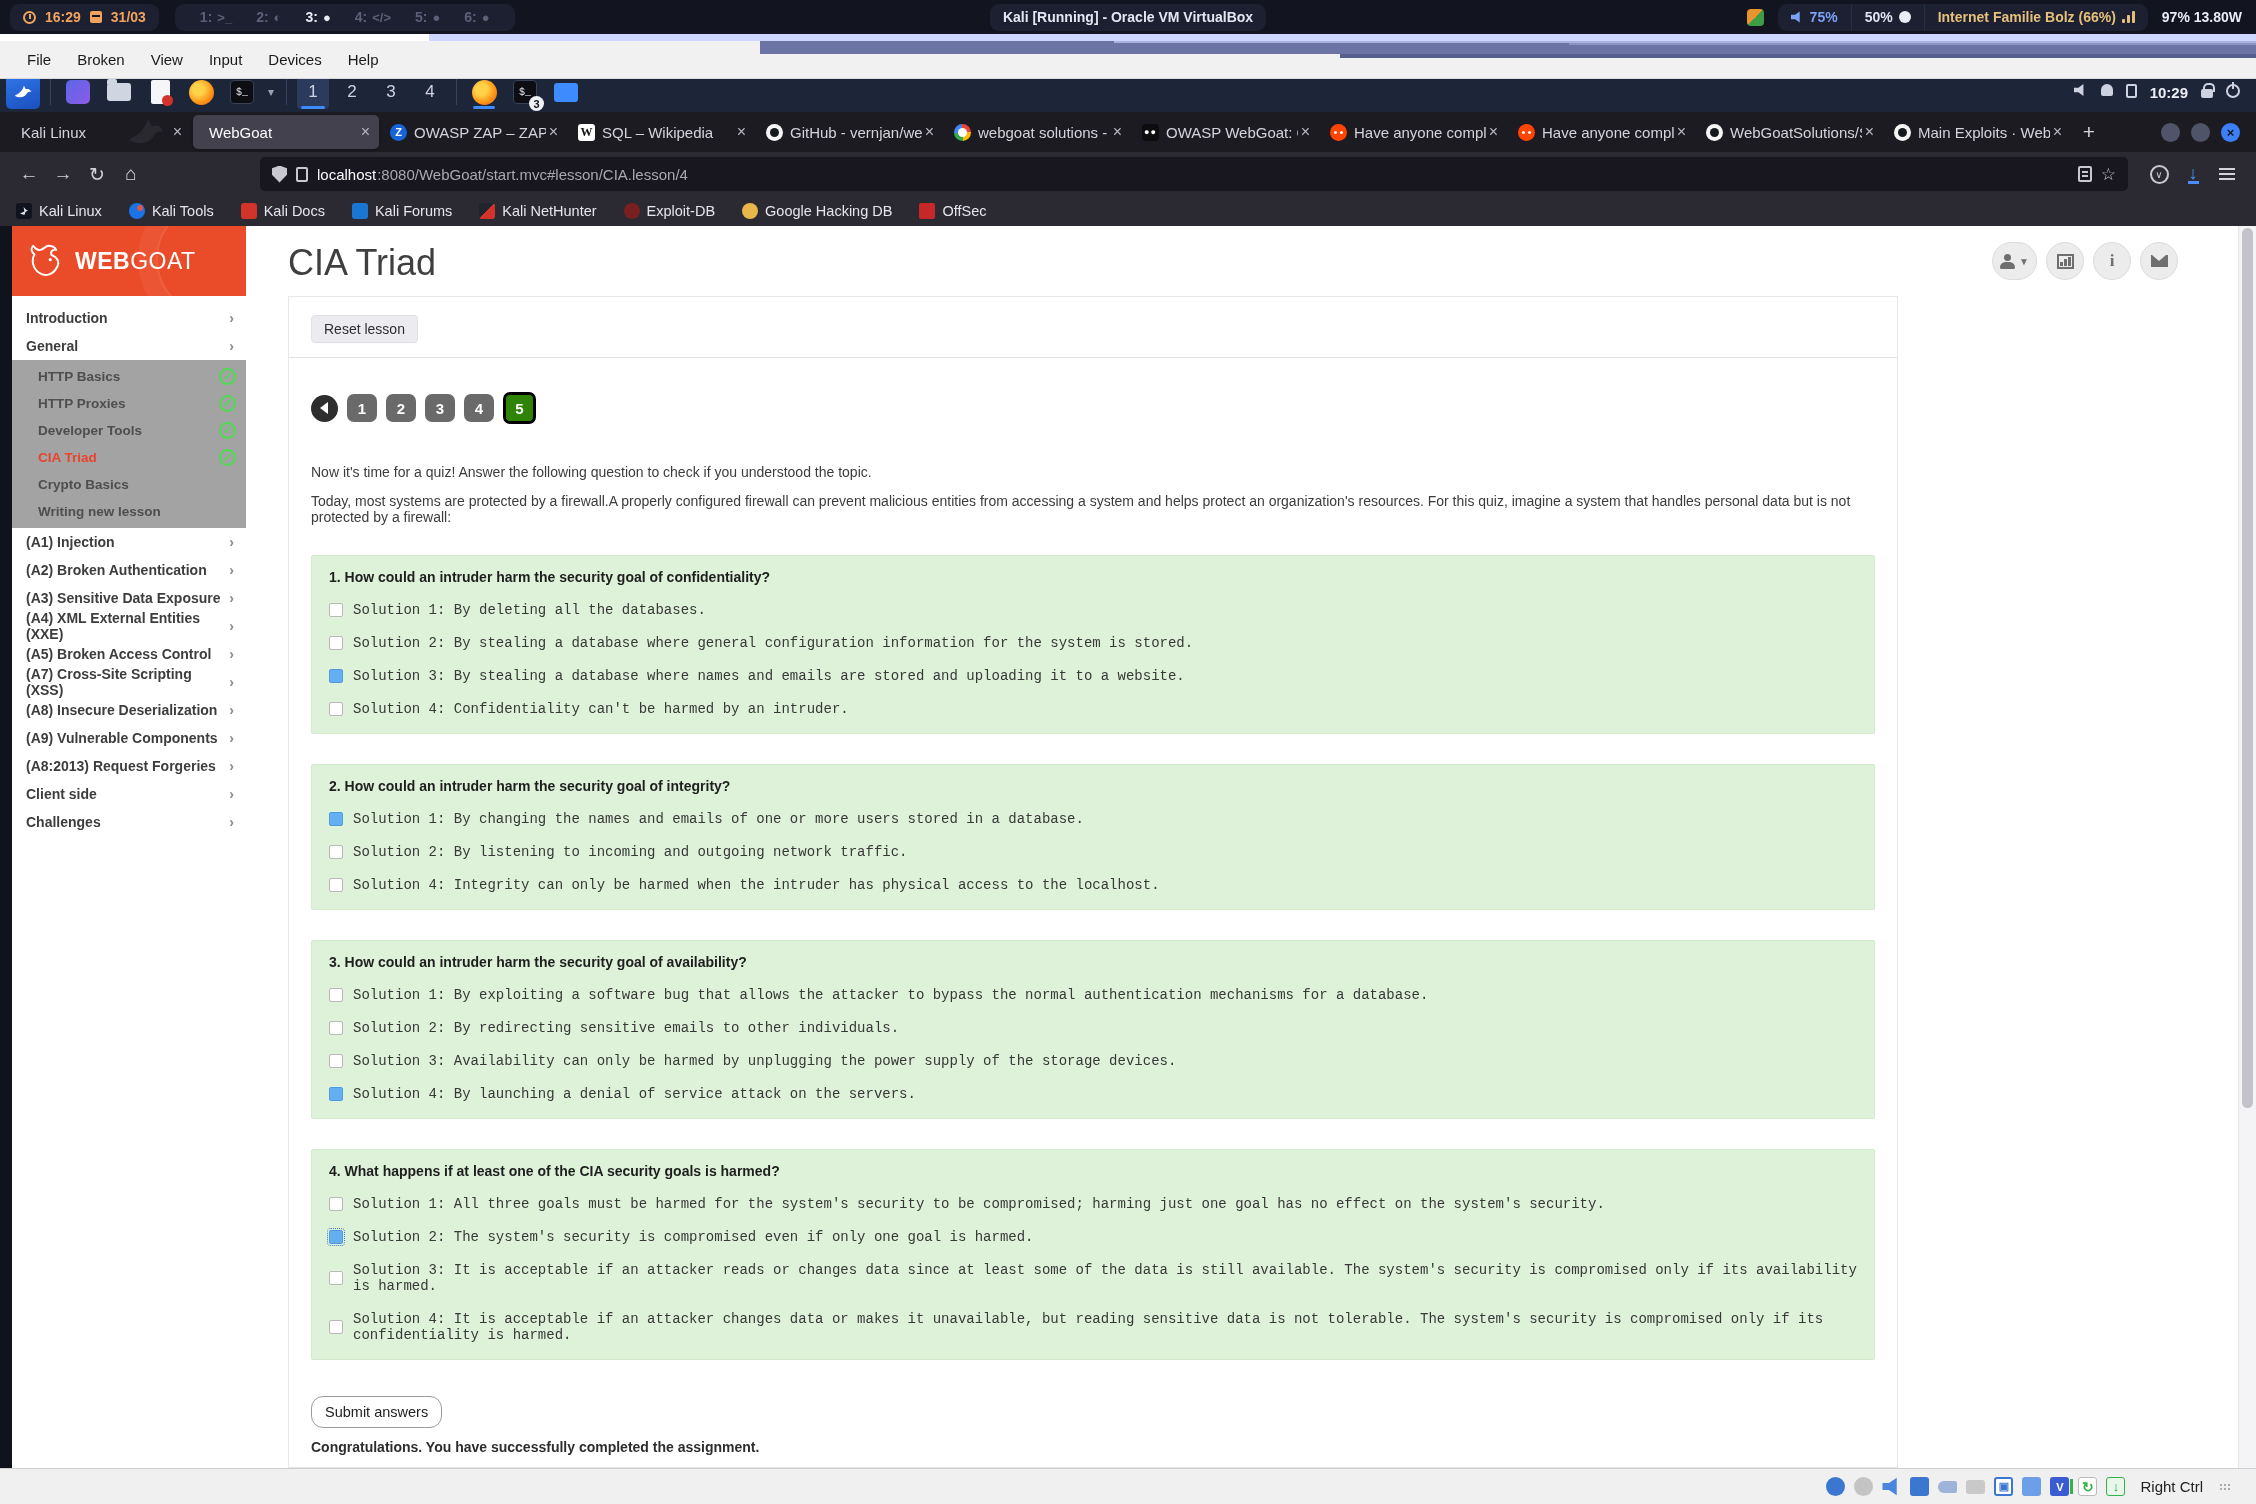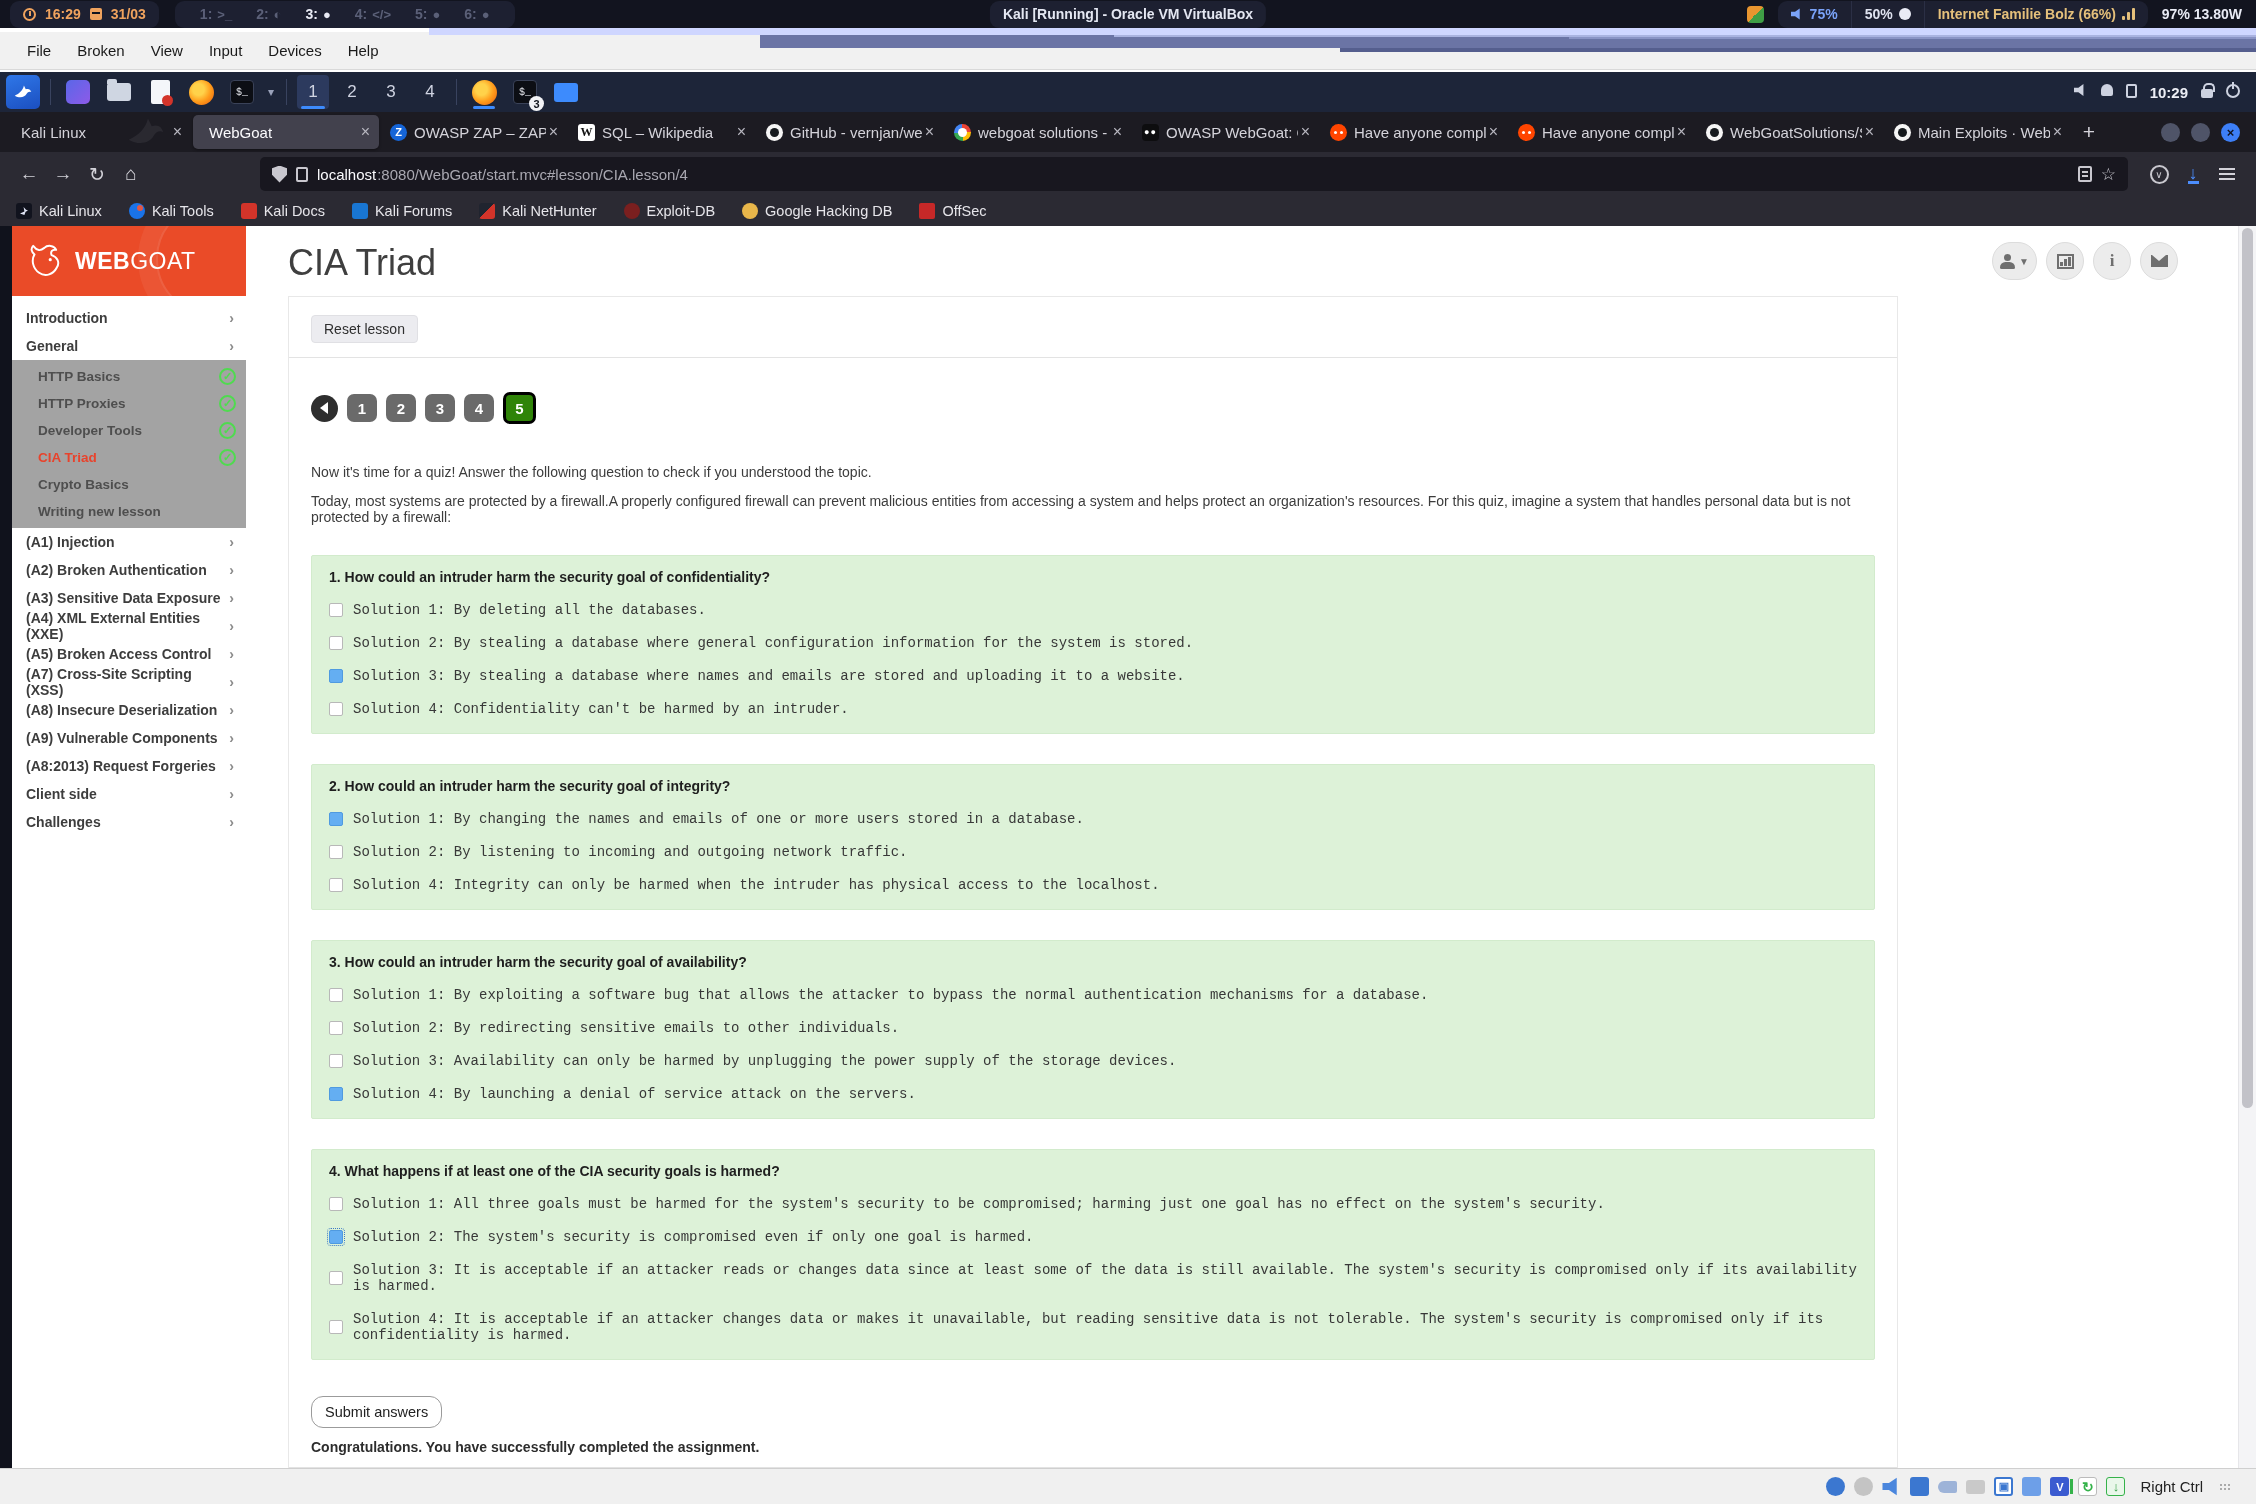--- a/index.html
+++ b/index.html
@@ -10,7 +10,7 @@
   }
 
   
-  .host-bar{position:absolute;top:0;left:0;right:0;height:28px;background:#12141f;
+  .host-bar{position:absolute;top:0;left:0;right:0;height:34px;background:#12141f;
     display:flex;align-items:center;padding:0 10px;gap:16px;color:#dfe2ef;z-index:50;}
   .host-bar::before{content:"";position:absolute;inset:0;pointer-events:none;
     box-shadow:430px 6px 0 1px #cfd6ff, 1115px 8px 0 1px #aab3e0, 1570px 10px 0 1px #8b94c5,

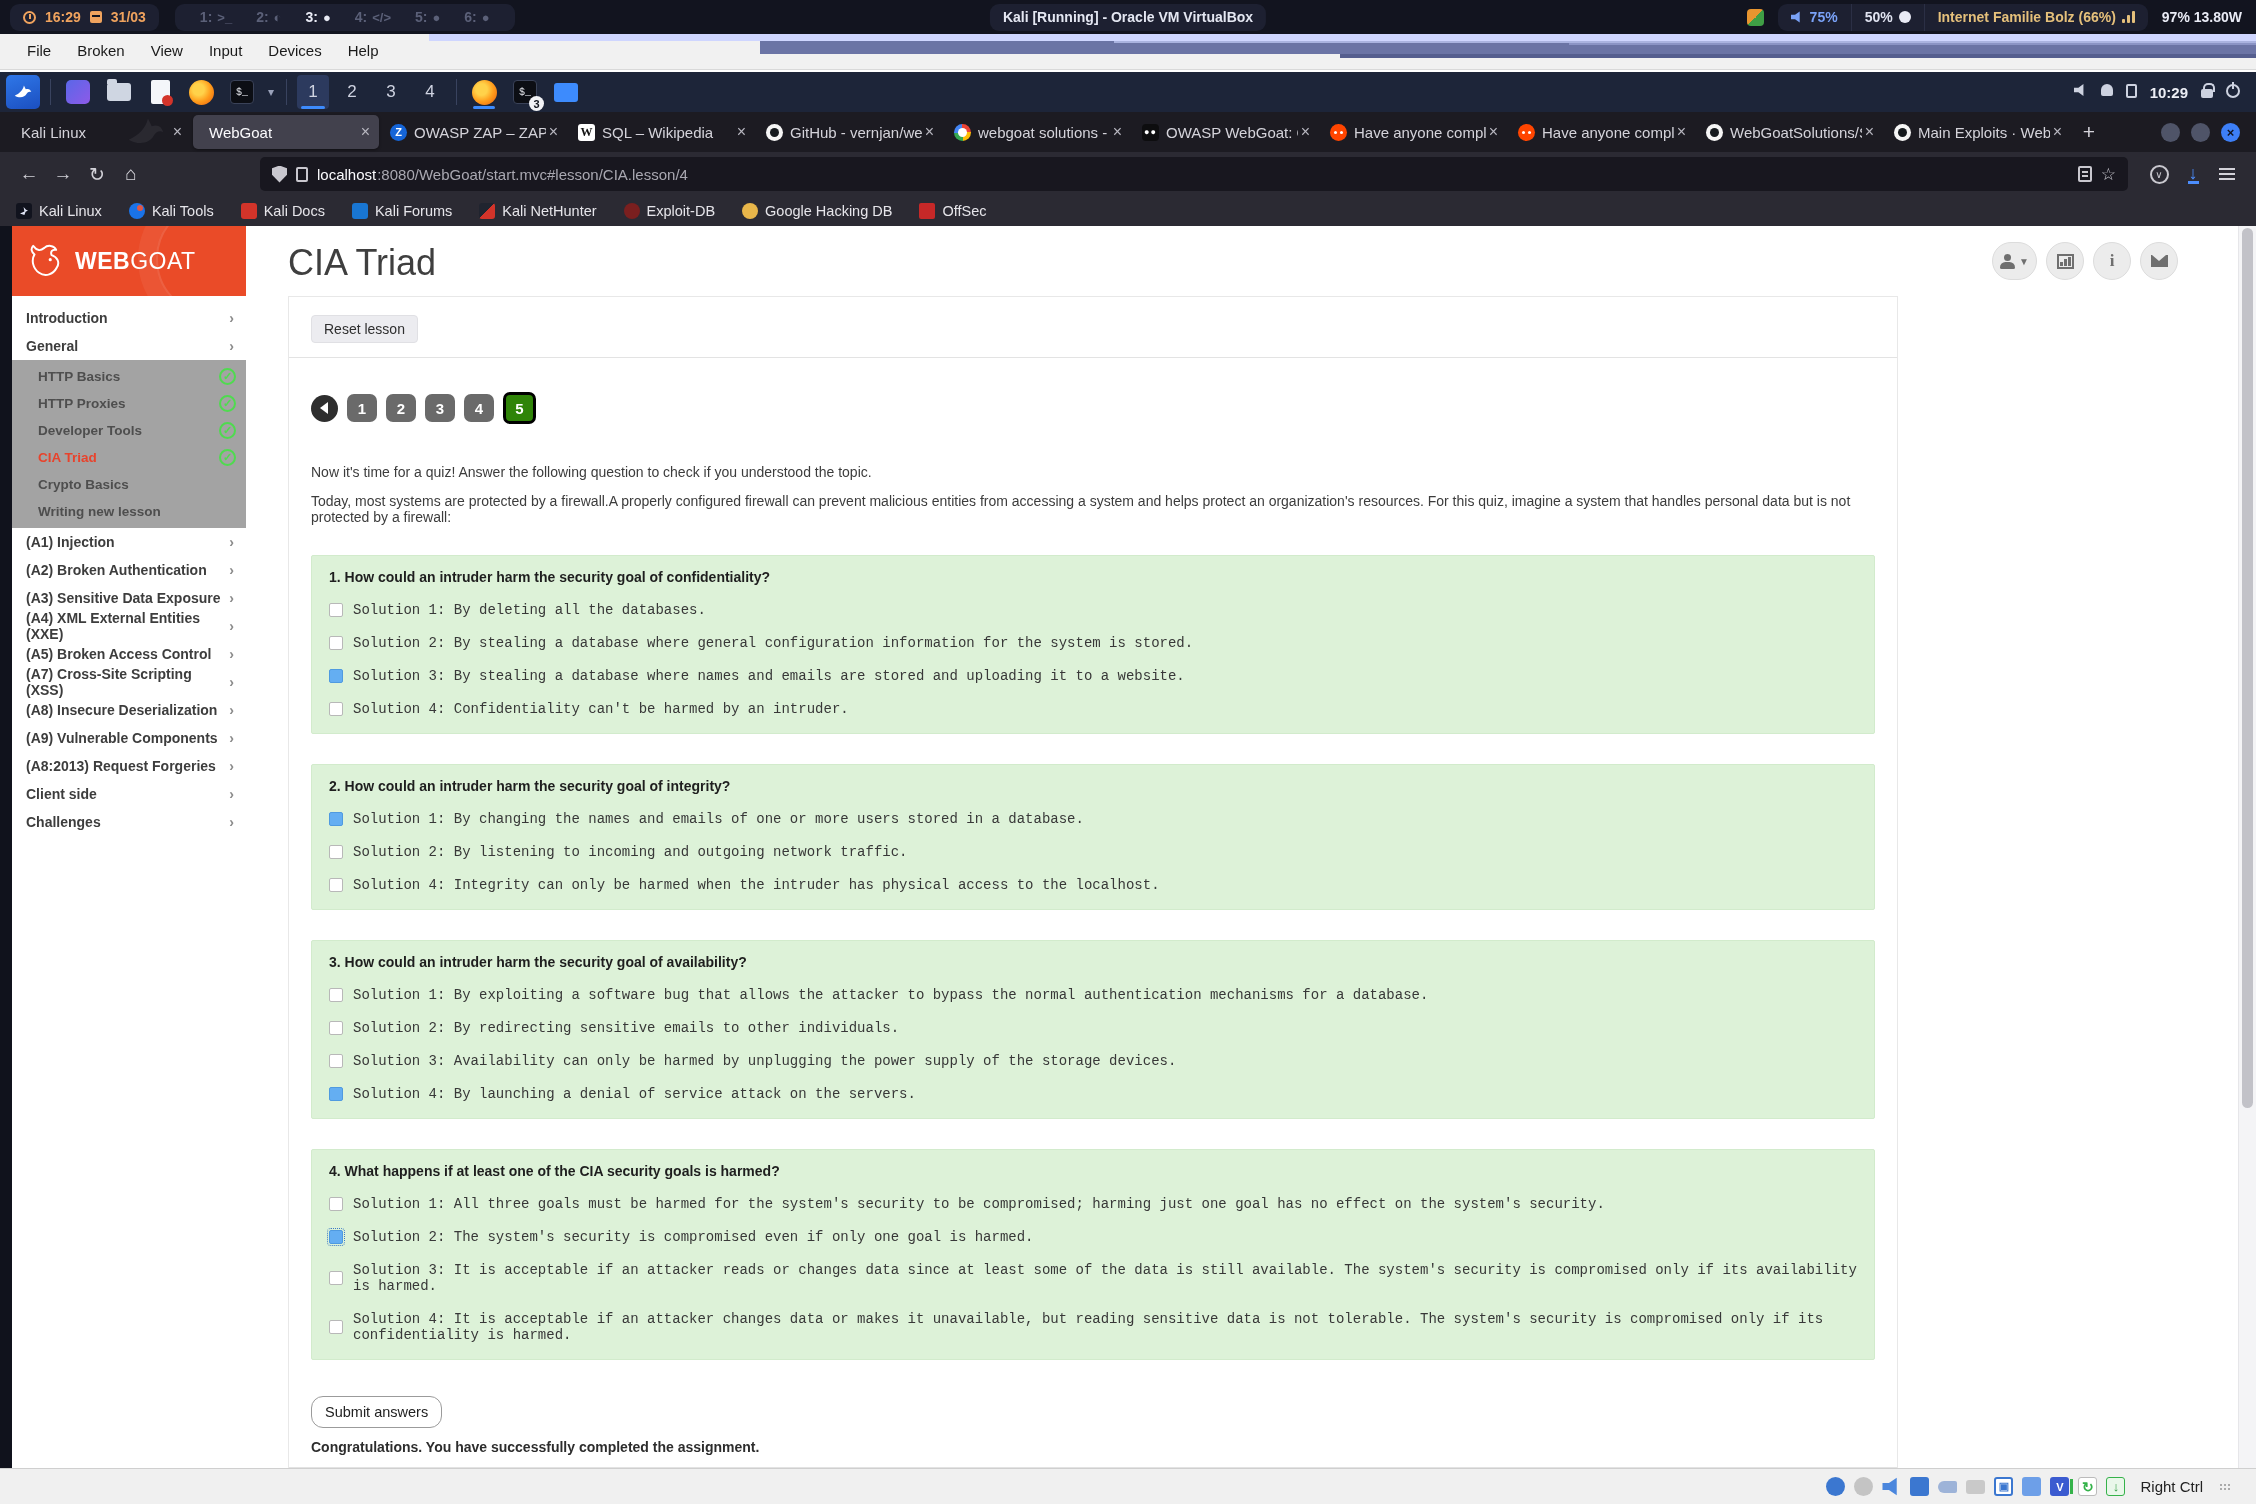--- a/index.html
+++ b/index.html
@@ -43,7 +43,7 @@
   .host-batt{font-size:14px;font-weight:bold;color:#e9ebf5;padding-right:4px;}
 
   
-  .vbox-menubar{position:absolute;top:32px;left:0;right:0;height:38px;background:#f1f1f1;
+  .vbox-menubar{position:absolute;top:41px;left:0;right:0;height:38px;background:#f1f1f1;
     border-bottom:1px solid #d9d9d9;display:flex;align-items:center;padding-left:14px;
     font-size:15px;color:#1a1a1a;z-index:49;}
   .vbox-menubar .mi{padding:0 13px;height:100%;display:flex;align-items:center;}

